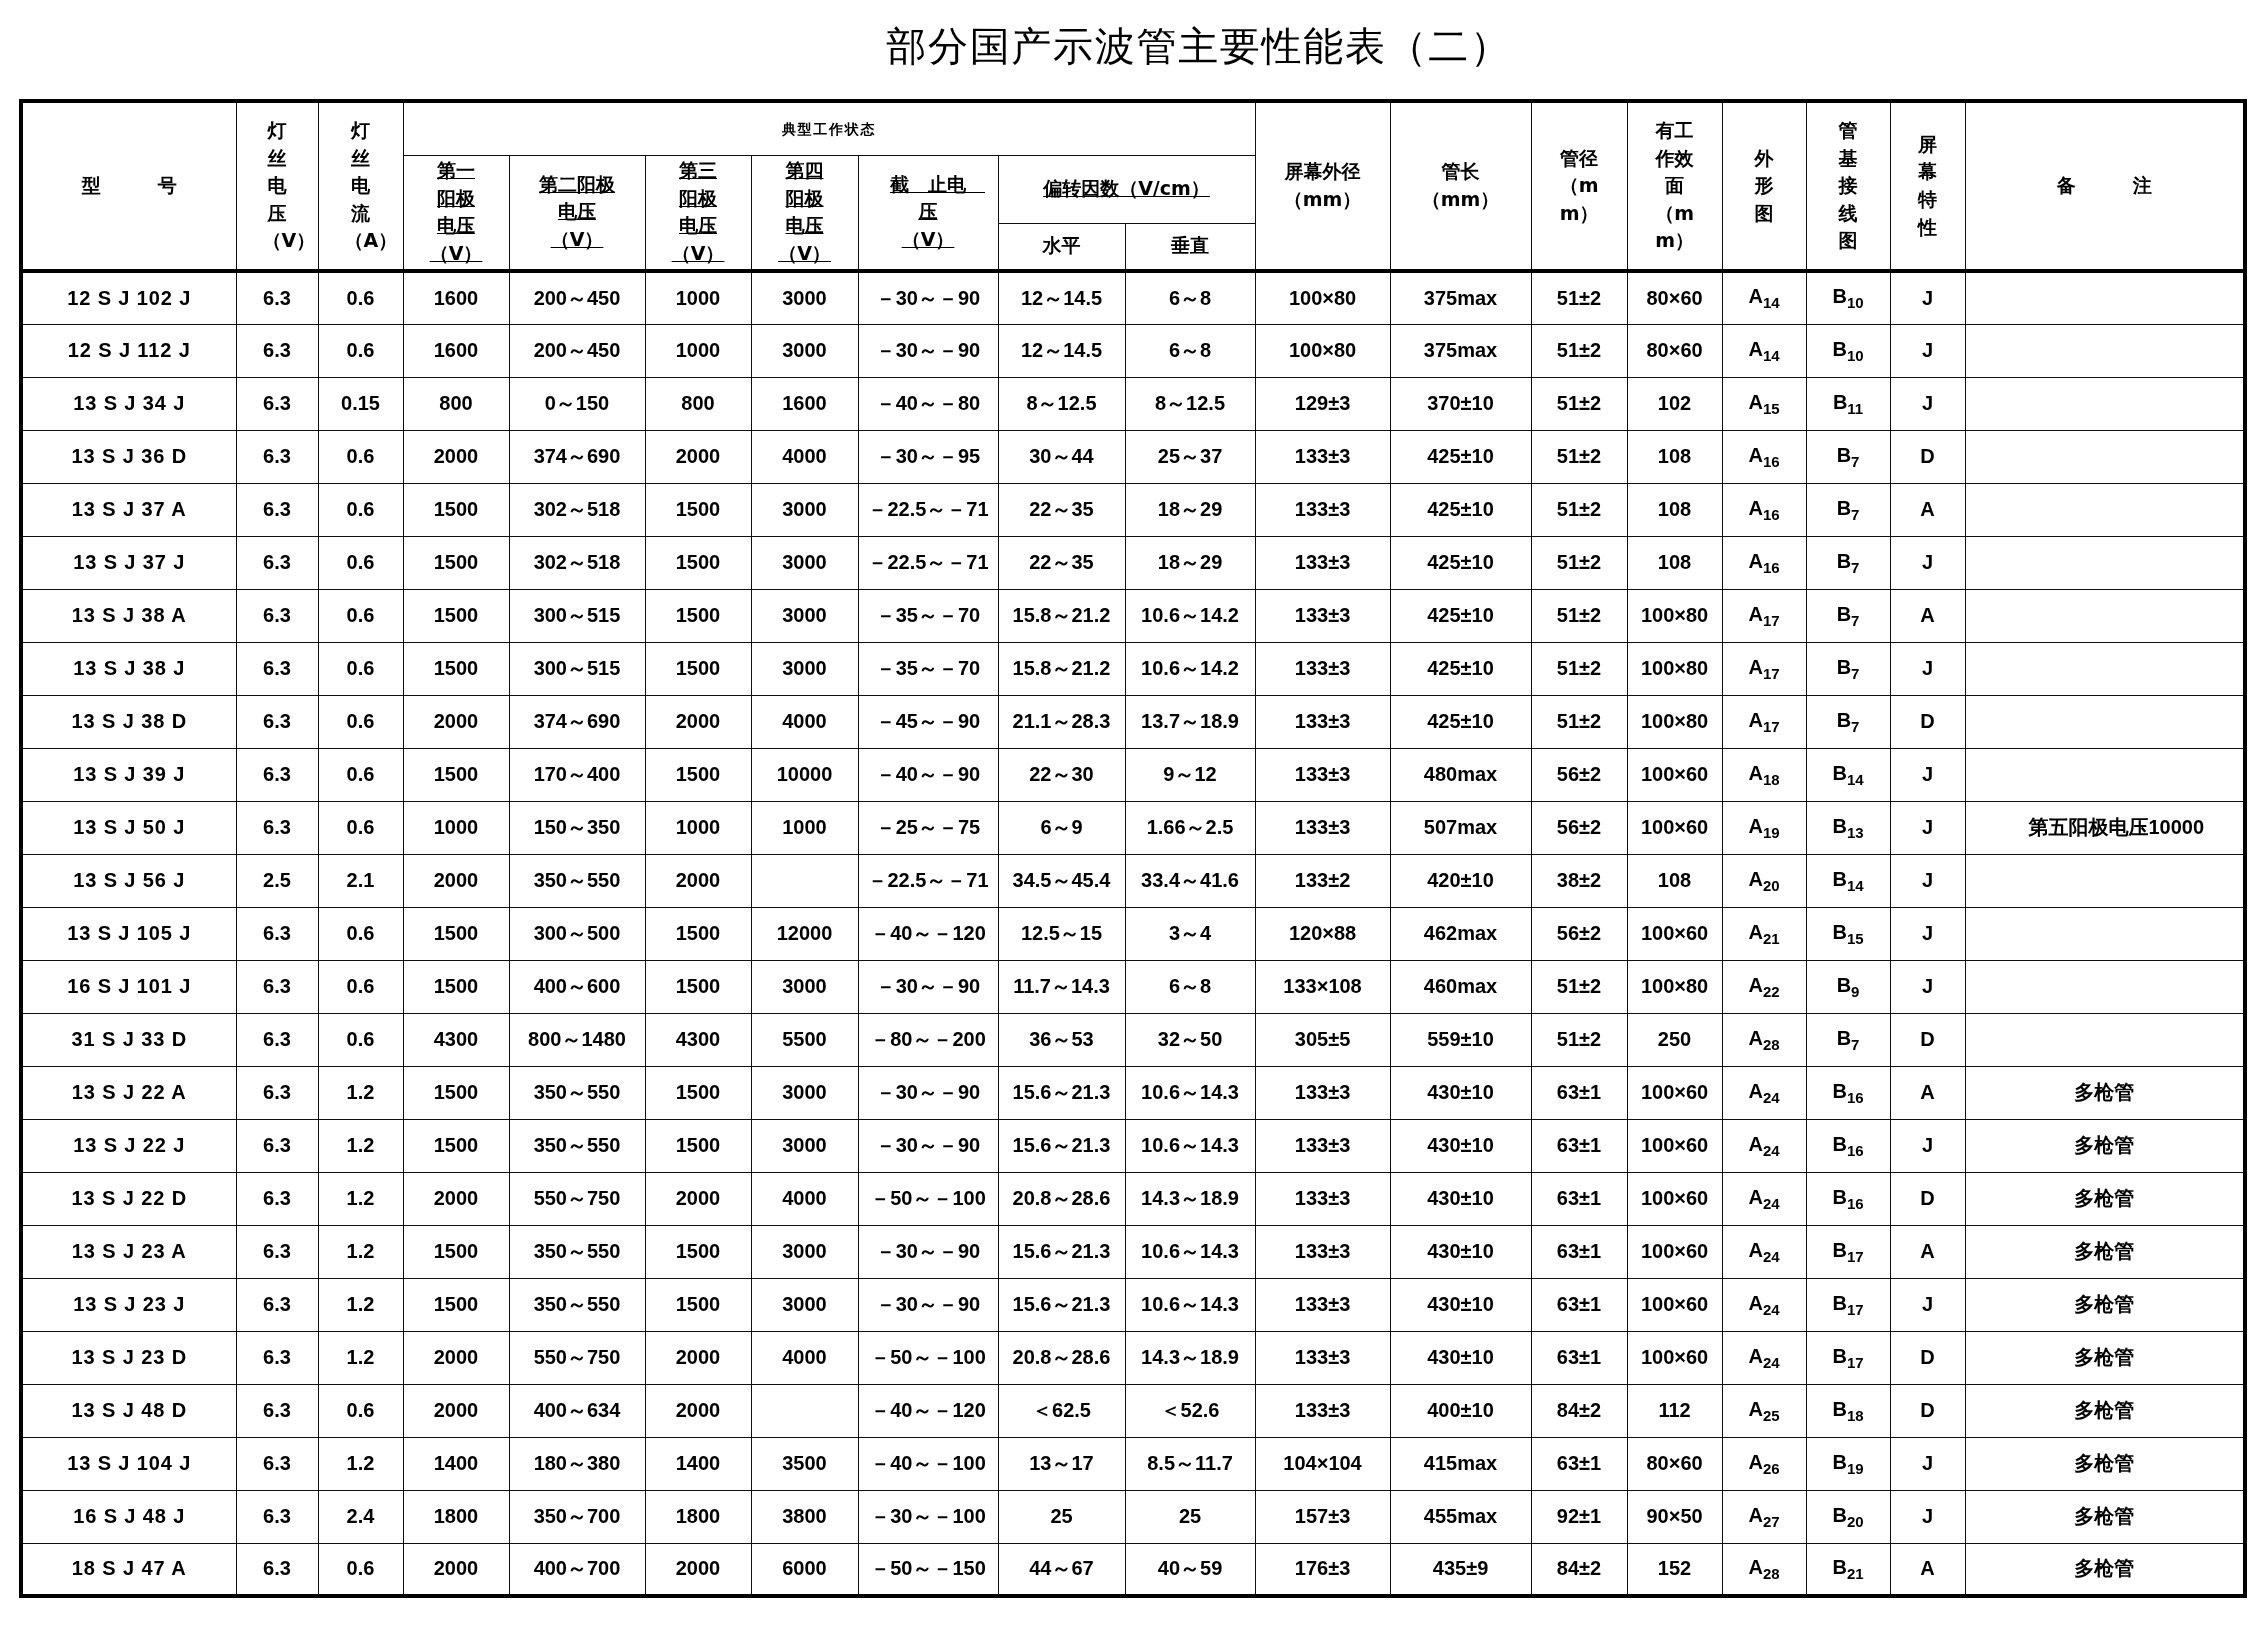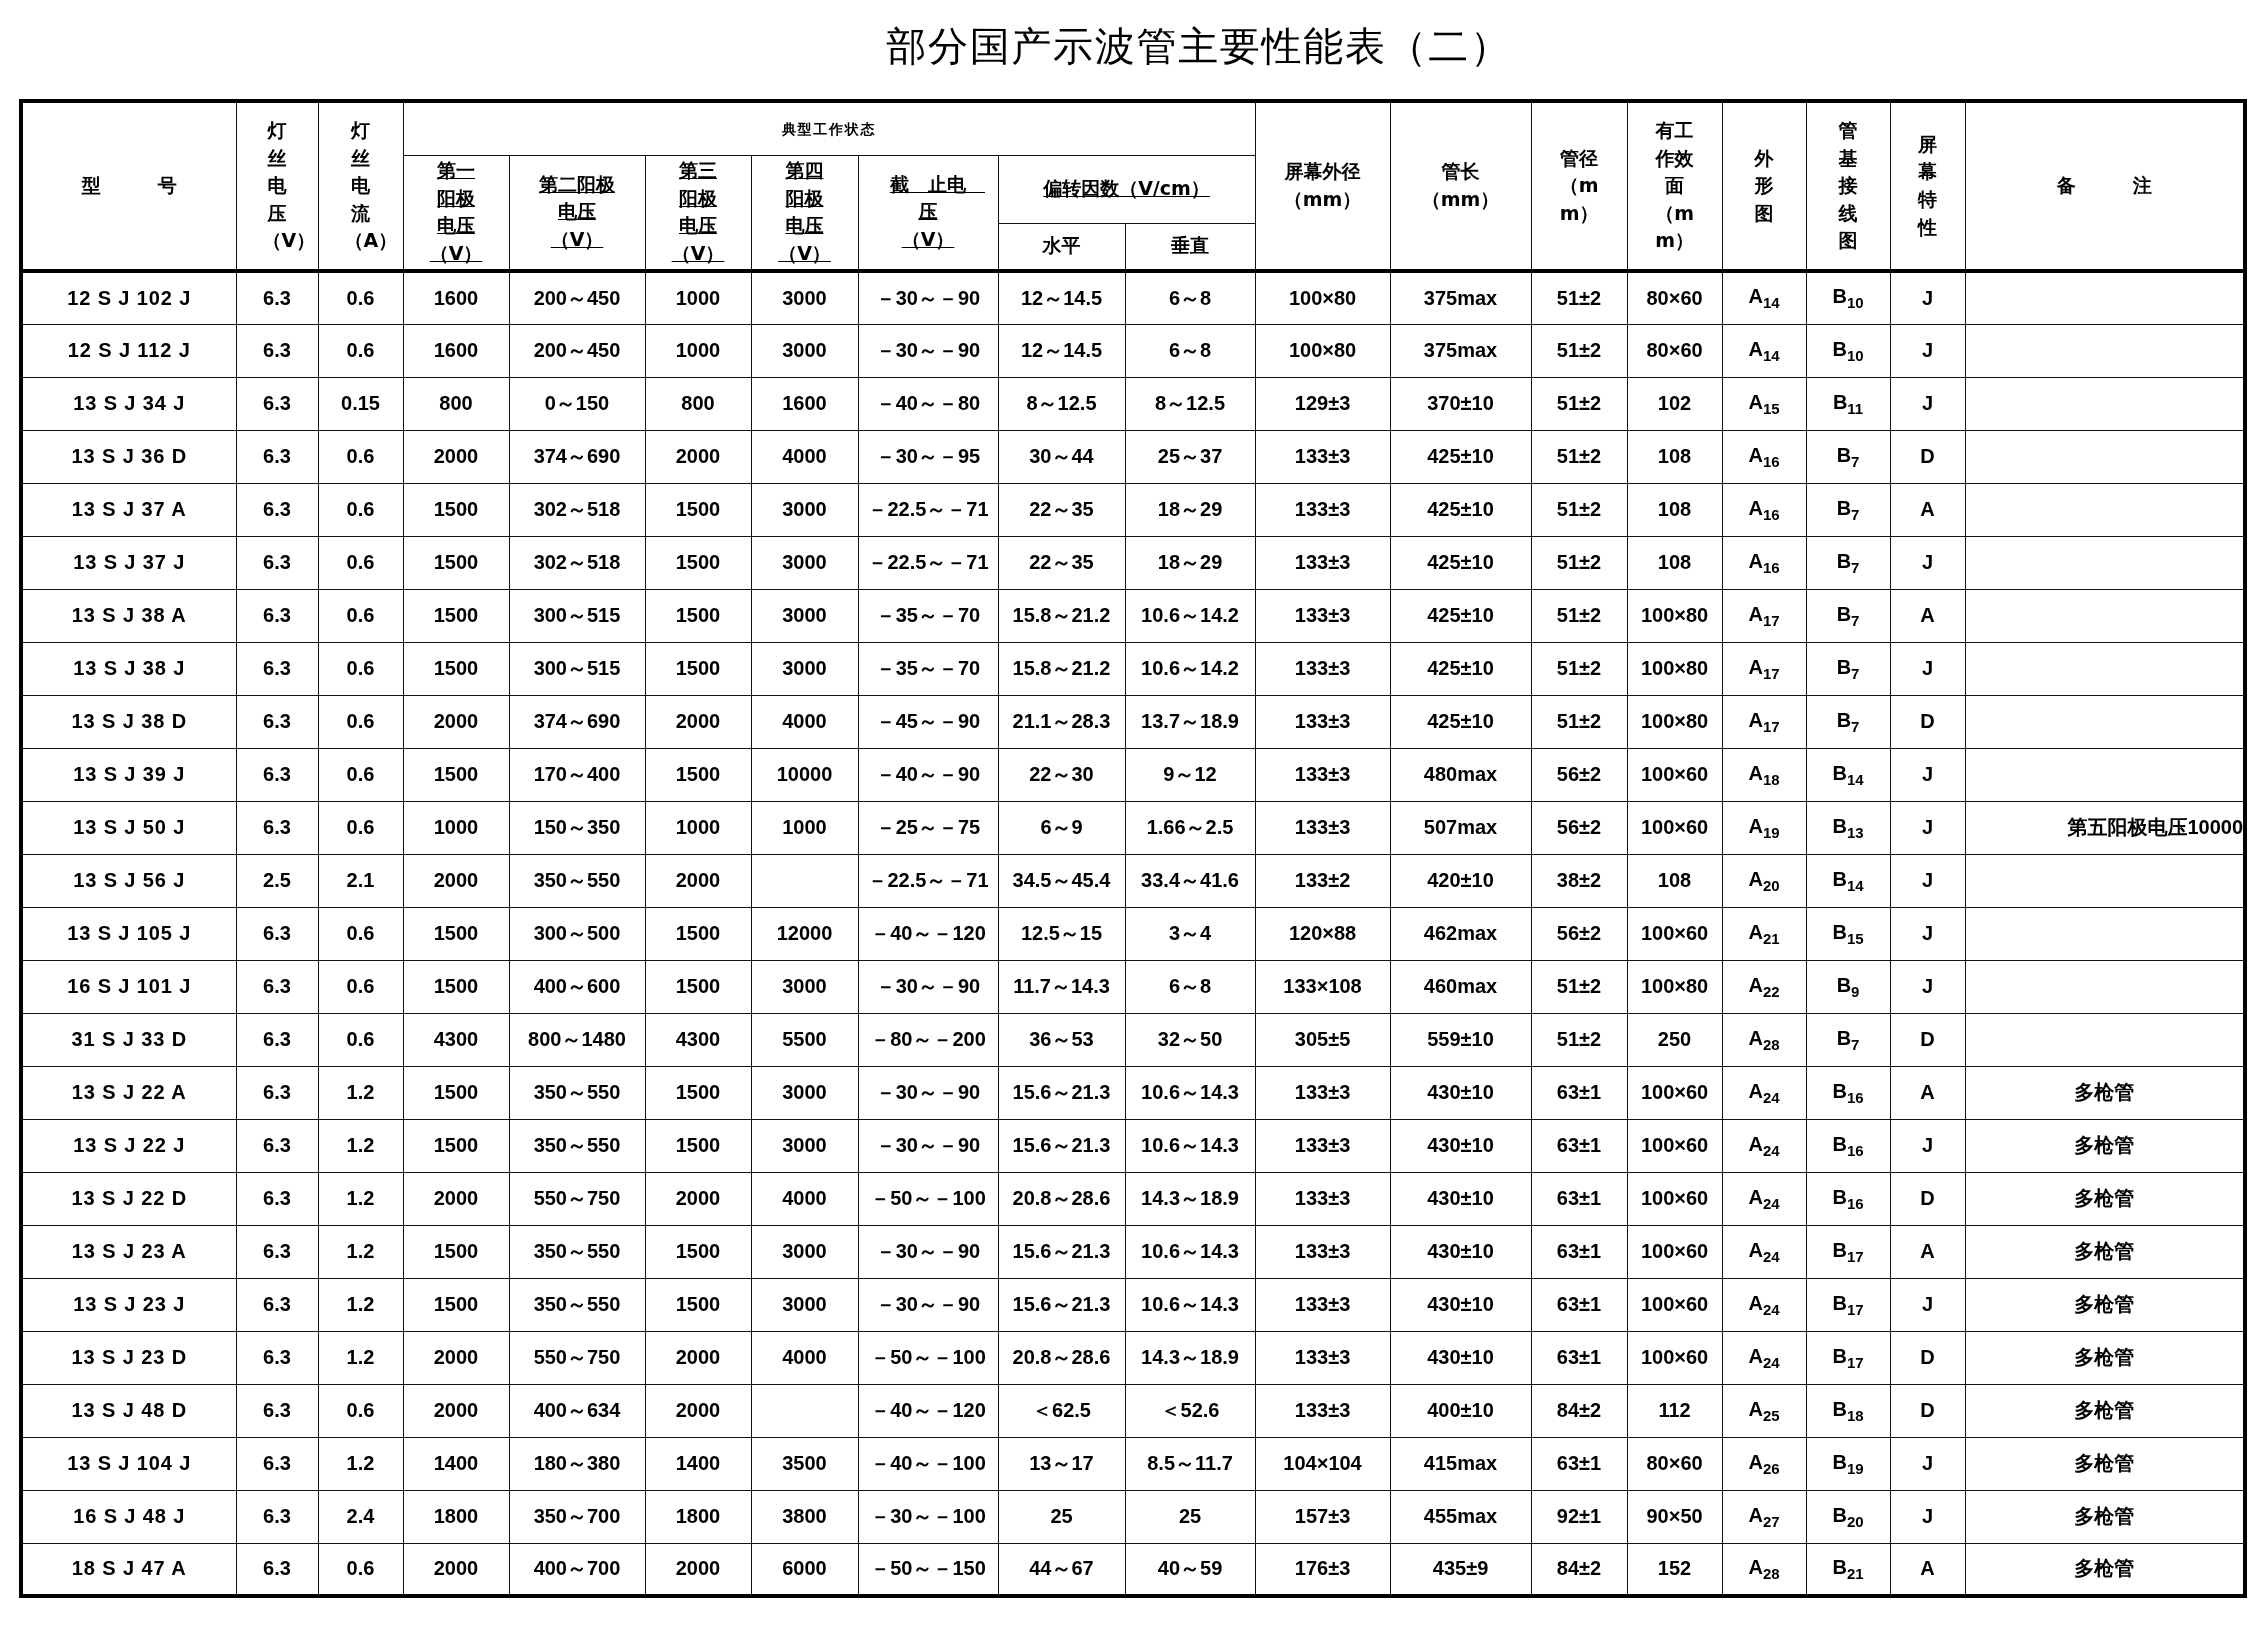--- a/index.html
+++ b/index.html
@@ -41,7 +41,7 @@
   td.serif { font-family: "Liberation Serif", serif; font-size: 22.4px; }
   td.serif sub { font-size: 15px; font-family: "Liberation Sans", sans-serif; }
   td.remark { font-family: "DejaVu Sans", sans-serif; font-size: 19px; text-align: center; }
-  td.remark.left { text-align: right; padding-left: 24px; }
+  td.remark.left { text-align: center; padding-left: 24px; }
 </style>
 </head>
 <body>

